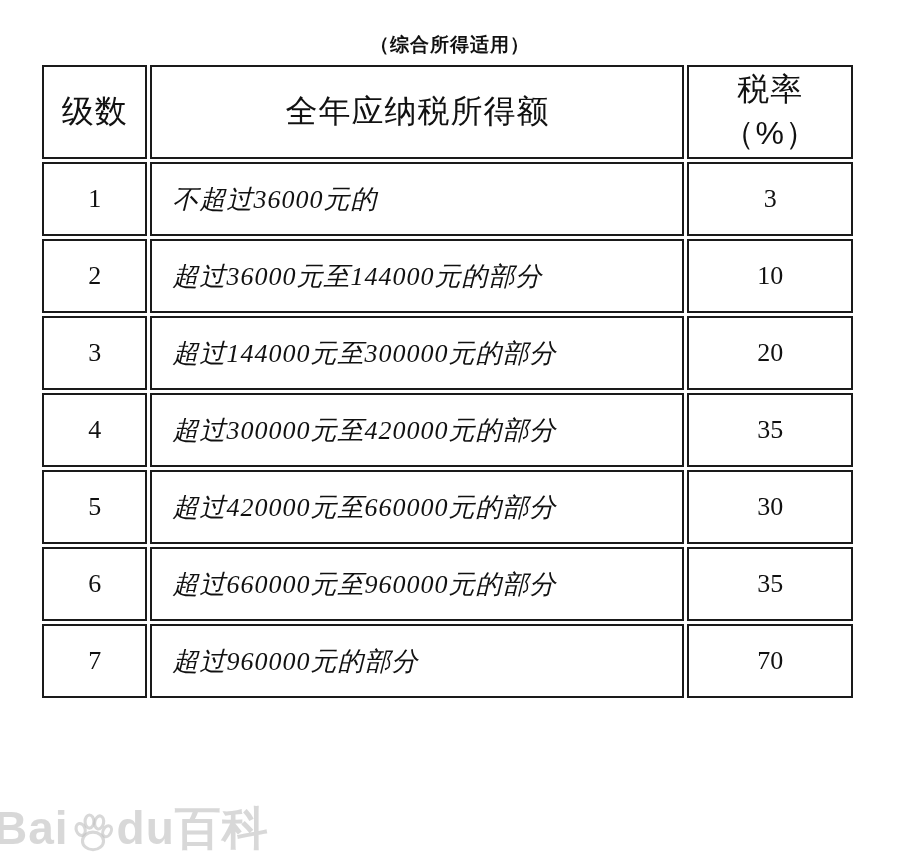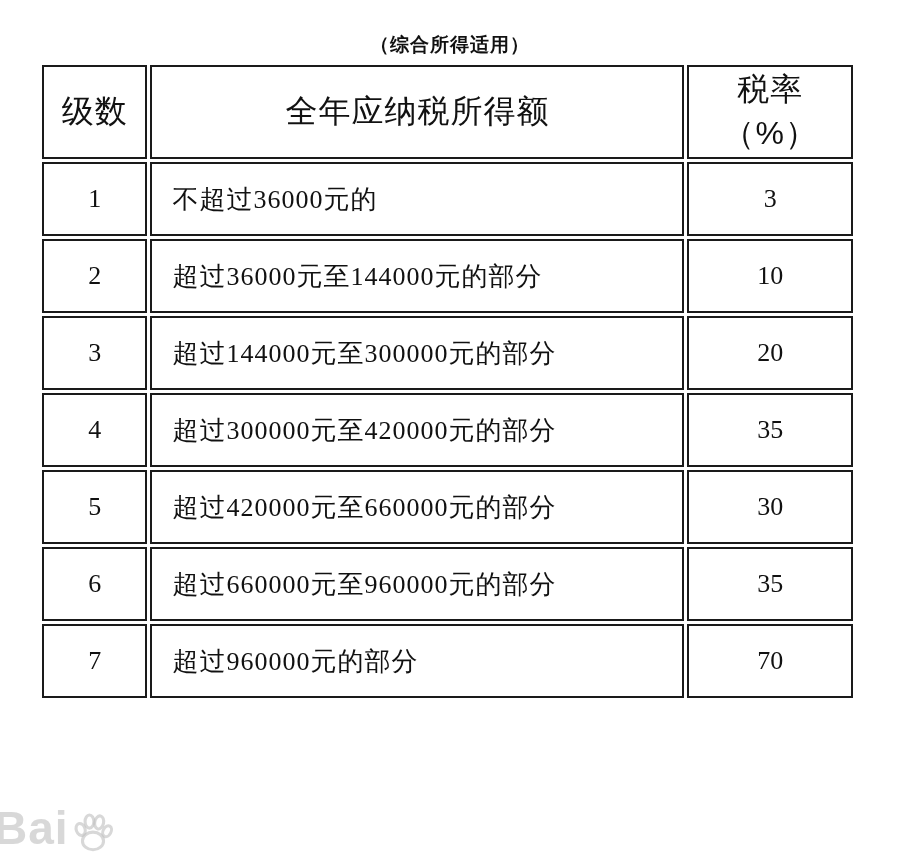--- a/index.html
+++ b/index.html
@@ -70,7 +70,7 @@
   col.col-income{width:532px;}
   col.col-rate{width:165px;}
   td.c-level{text-align:center;}
-  td.c-income{text-align:left;padding-left:20px;letter-spacing:1px;}
+  td.c-income{text-align:left;padding-left:20px;letter-spacing:1px;font-style:italic;}
   td.c-rate{text-align:center;}
   .watermark{
     position:absolute;

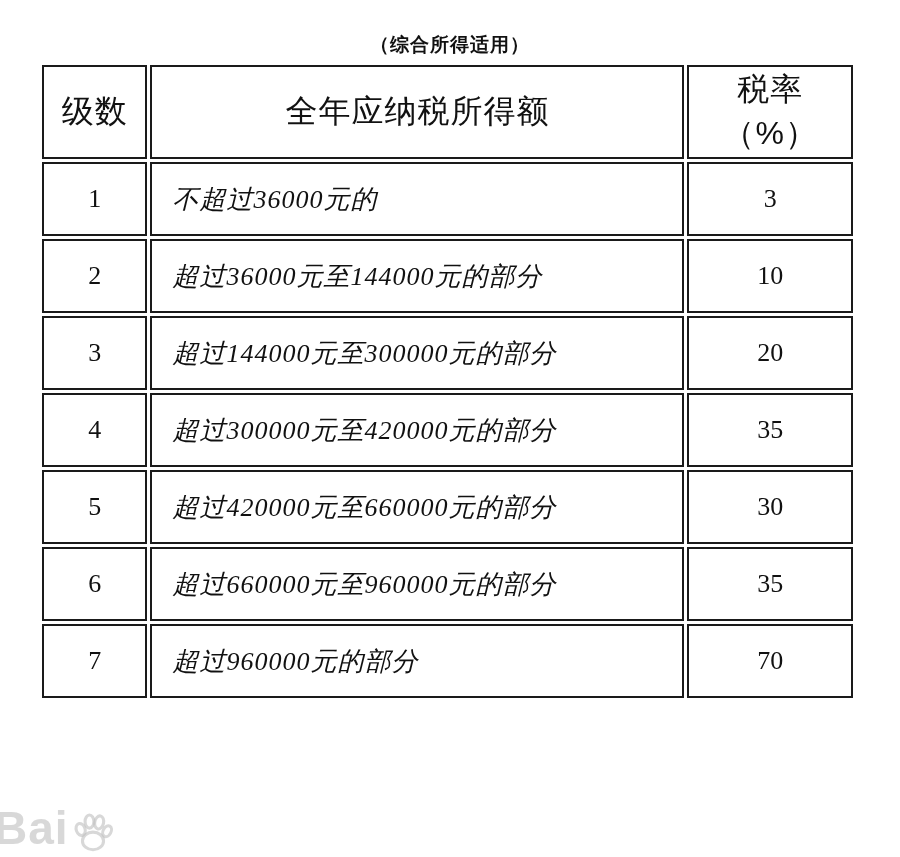--- a/index.html
+++ b/index.html
@@ -163,6 +163,7 @@
         <ellipse cx="82" cy="46" rx="9" ry="13" transform="rotate(28 82 46)"></ellipse>
       </g>
     </svg>
+    <span>du百科</span>
   </div>
 
 </div>

